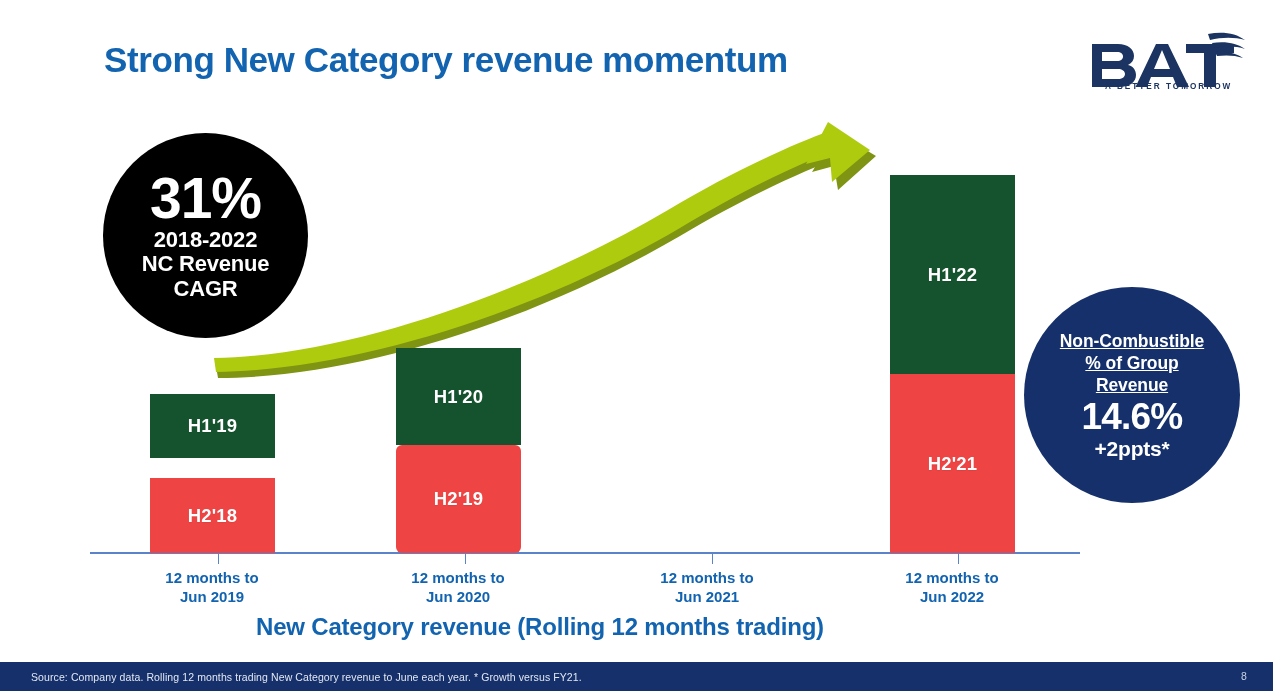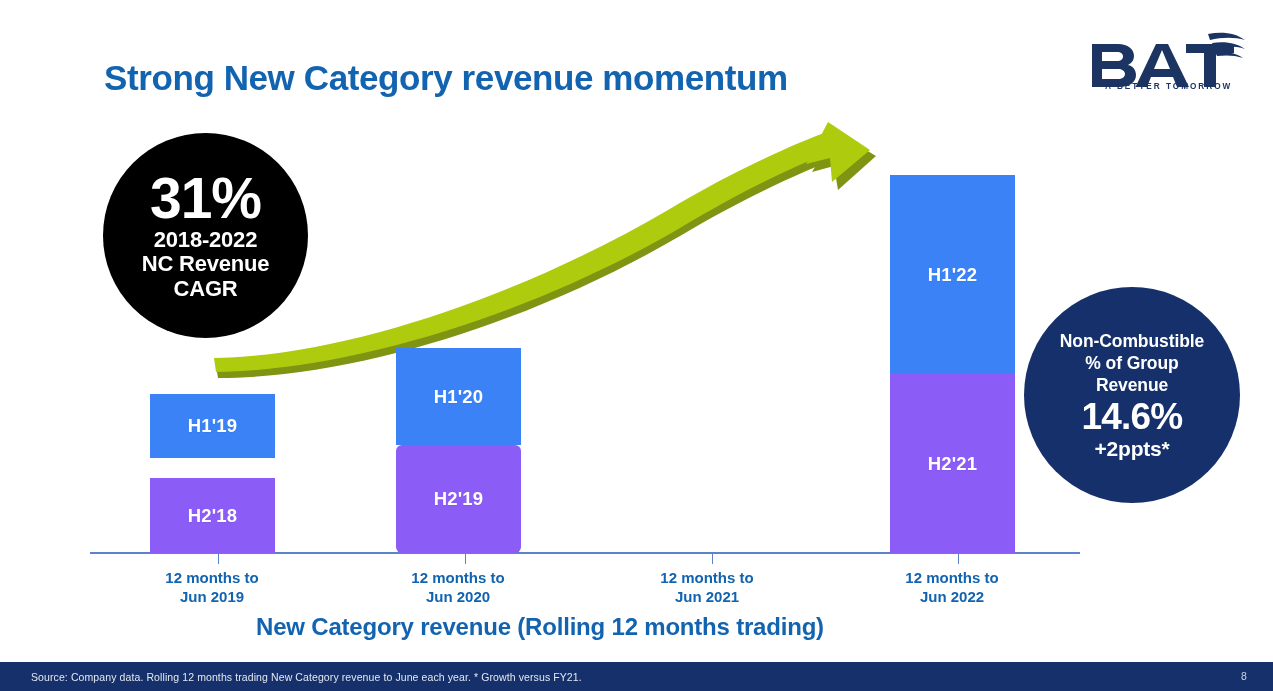--- a/index.html
+++ b/index.html
@@ -32,7 +32,6 @@
     color: #1263B0;
     letter-spacing: -0.4px;
     white-space: nowrap;
-    margin-top: 18px;
   }
 
   

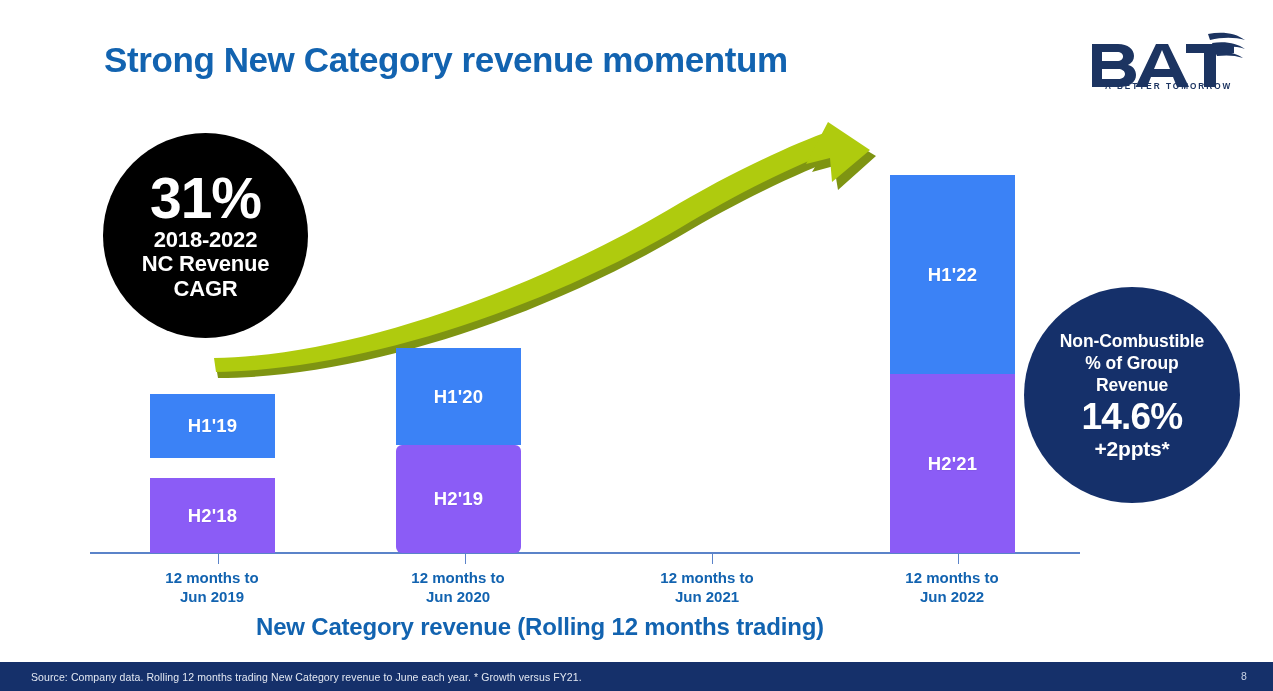--- a/index.html
+++ b/index.html
@@ -98,7 +98,7 @@
     align-items: center;
     justify-content: center;
   }
-  .seg-top { background: #3b82f6; }
+  .seg-top { background: #14532d; }
   .seg-bot { background: #8b5cf6; }
   .seg-label {
     color: #ffffff;

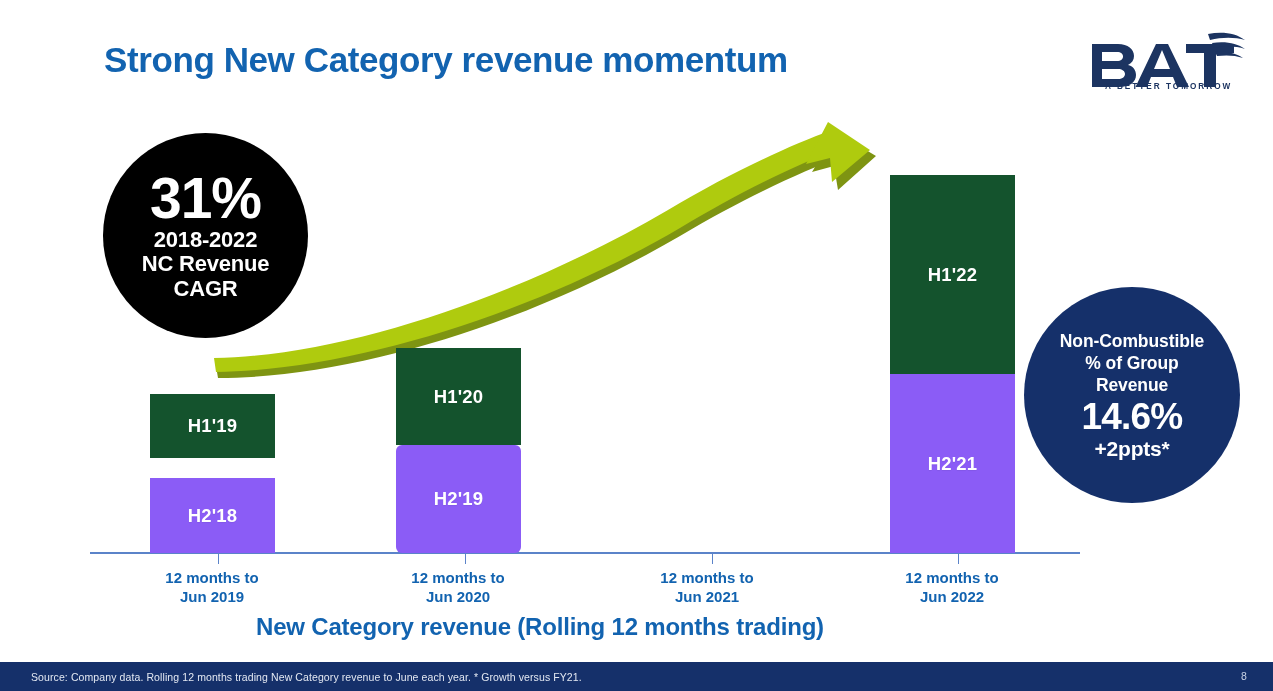--- a/index.html
+++ b/index.html
@@ -172,6 +172,7 @@
     font-weight: bold;
     line-height: 22px;
     letter-spacing: -0.1px;
+    text-decoration: underline;
   }
   .nc-big {
     font-size: 37px;

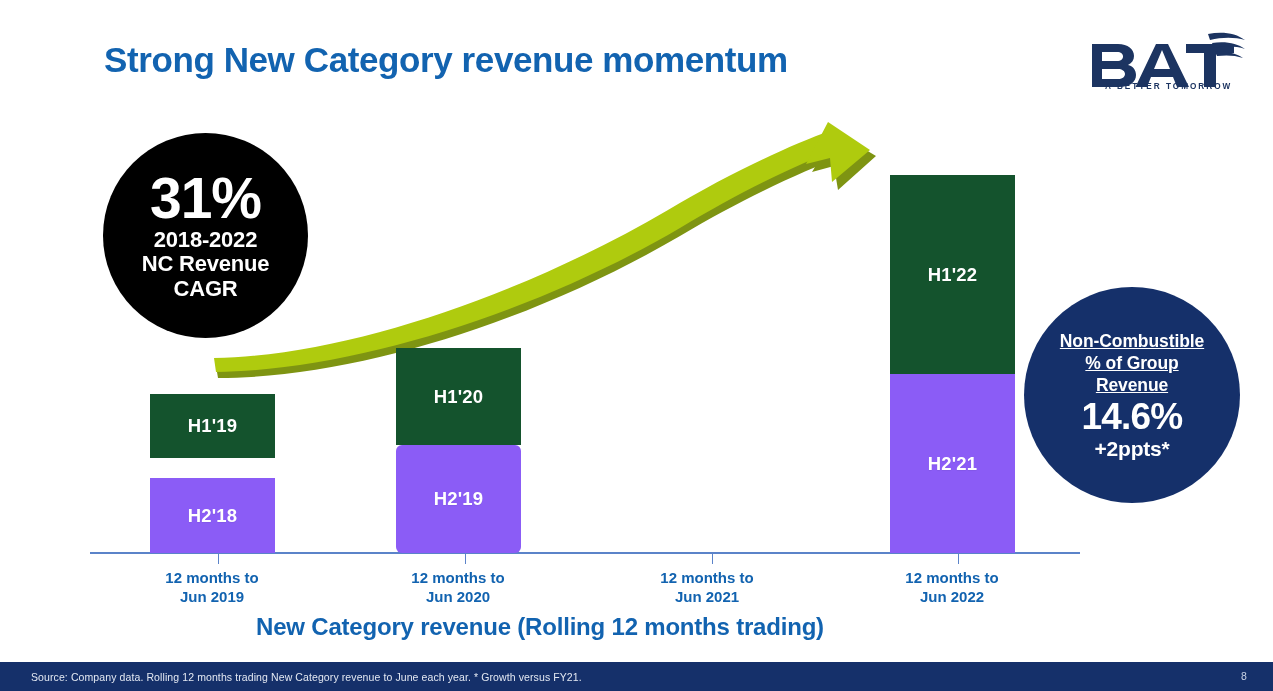--- a/index.html
+++ b/index.html
@@ -99,7 +99,7 @@
     justify-content: center;
   }
   .seg-top { background: #14532d; }
-  .seg-bot { background: #8b5cf6; }
+  .seg-bot { background: #ef4444; }
   .seg-label {
     color: #ffffff;
     font-size: 18.5px;

